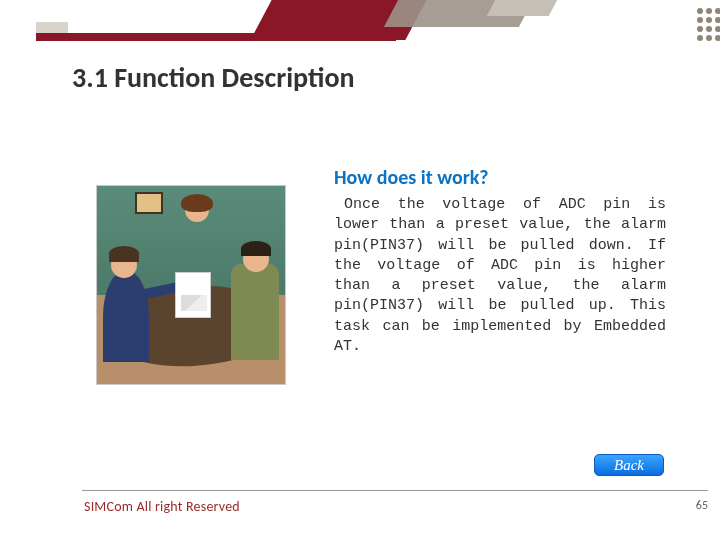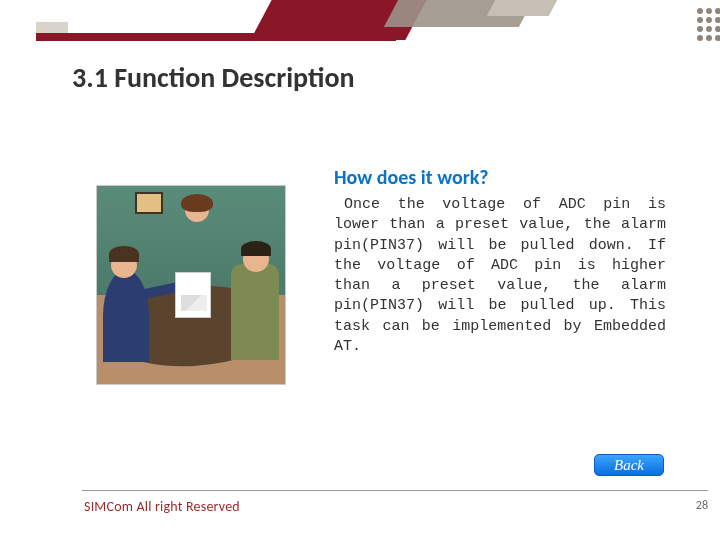--- a/index.html
+++ b/index.html
@@ -108,7 +108,7 @@
 
   <div class="footer-line"></div>
   <div class="footer-left">SIMCom All right Reserved</div>
-  <div class="page-num">28</div>
+  <div class="page-num">65</div>
 
 </div>
 

